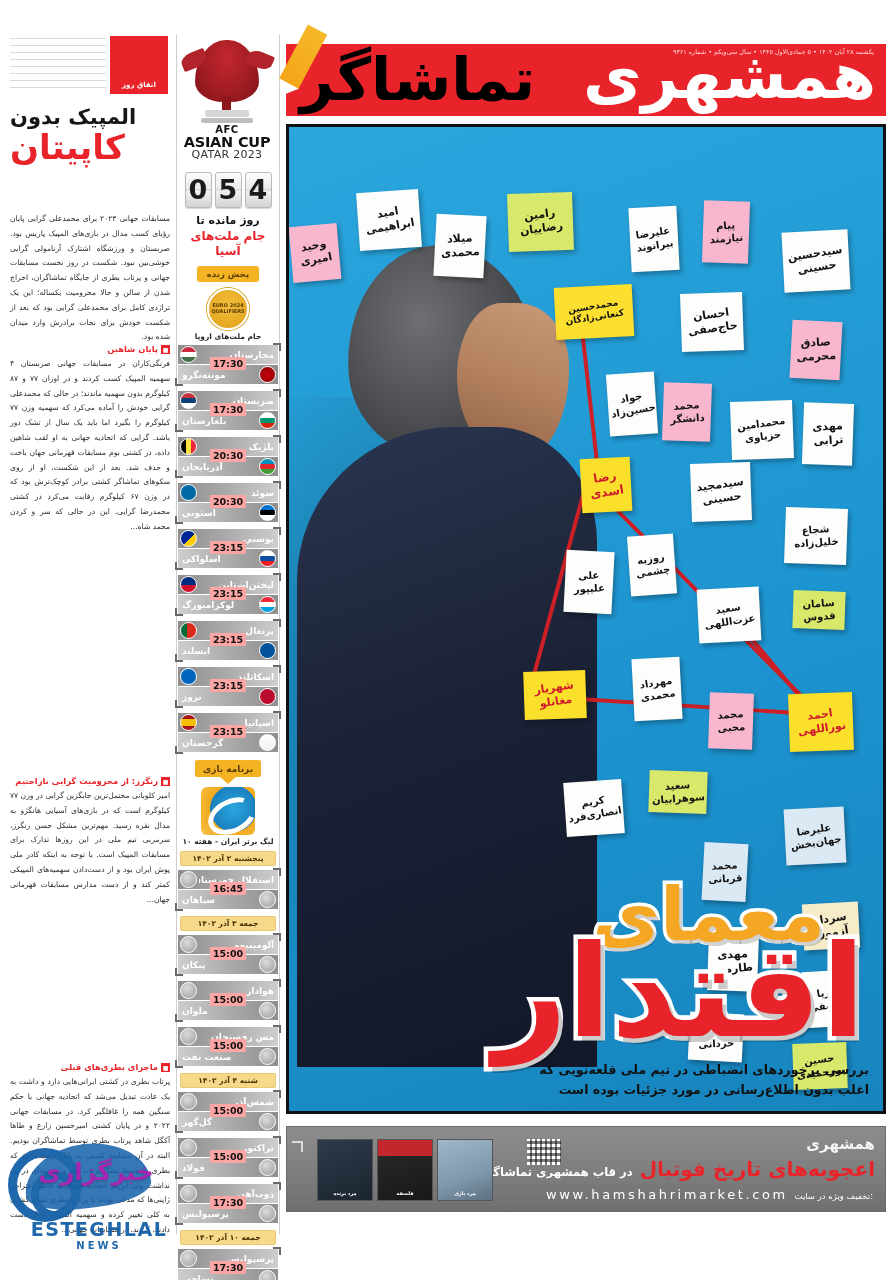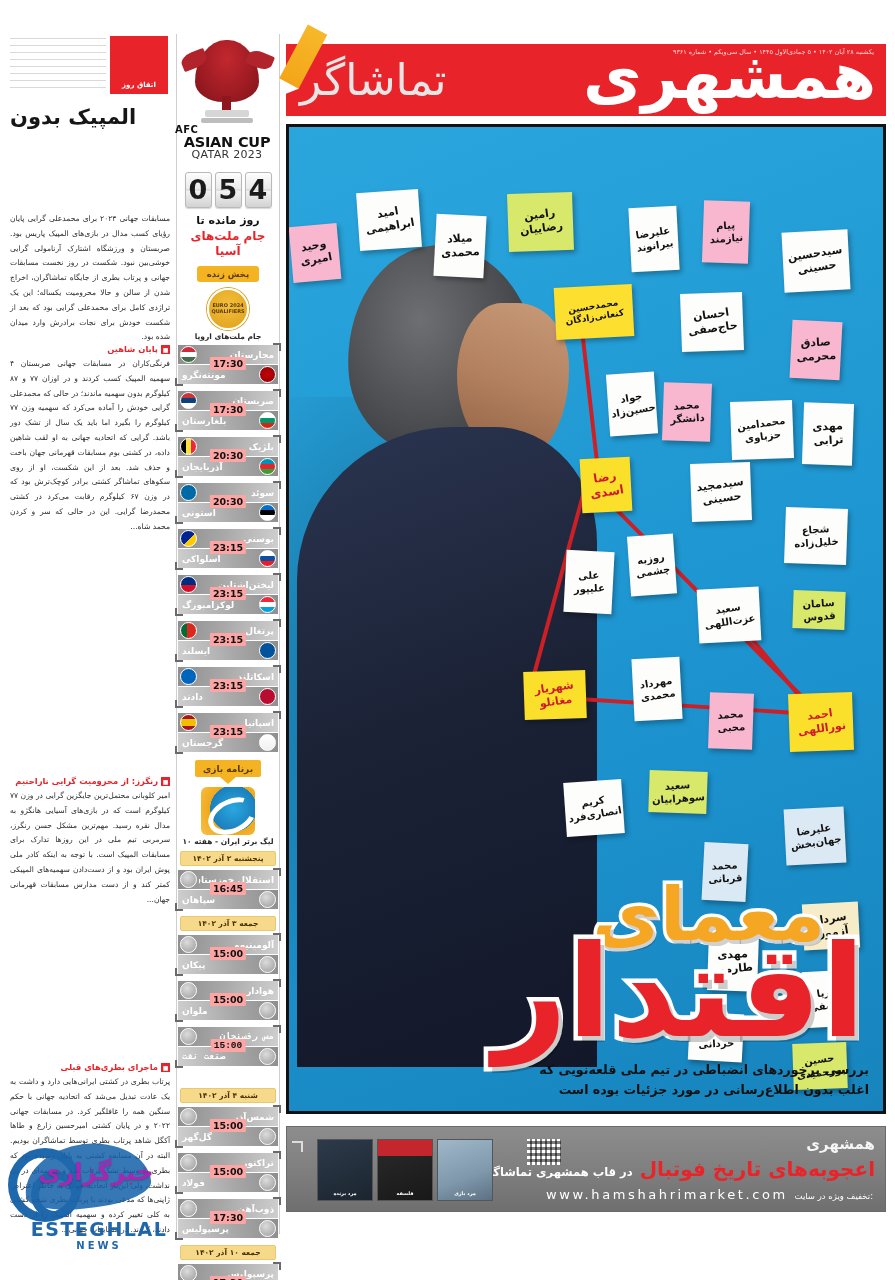--- a/index.html
+++ b/index.html
@@ -203,7 +203,7 @@
     letter-spacing: -3px; line-height: 72px; direction: rtl; white-space: nowrap;
   }
   .mh-tamashagar {
-    position:absolute; left: 14px; top: 0px; color:#e5e5e5; font-size: 44px; font-weight:normal;
+    position:absolute; left: 14px; top: 0px; color:#000000; font-size: 59px; font-weight:bold;
     line-height: 72px; direction: rtl; white-space:nowrap; letter-spacing:-2px;
   }
   .mh-date {

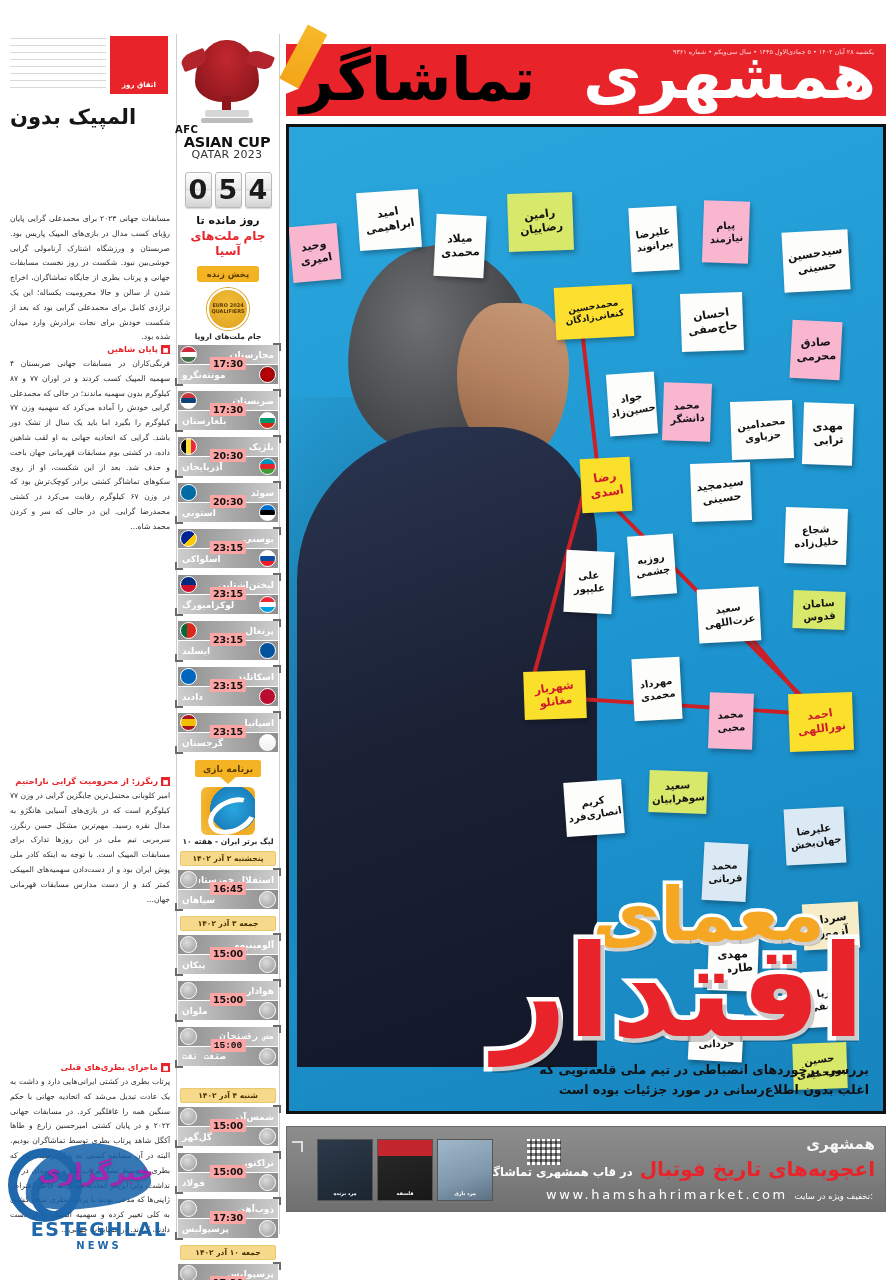--- a/index.html
+++ b/index.html
@@ -344,6 +344,7 @@
     </div>
     <div class="etefagh-badge">اتفاق روز</div>
     <div class="lc-title1">المپیک بدون</div>
+    <div class="lc-title2">کاپیتان</div>
     <div class="lc-body p1">مسابقات جهانی ۲۰۲۳ برای محمدعلی گرایی پایان رؤیای کسب مدال در بازی‌های المپیک پاریس بود. صربستان و ورزشگاه اشتارک آرنامولی گرایی خوشی‌بین نبود. شکست در روز نخست مسابقات جهانی و پرتاب بطری از جایگاه تماشاگران، اخراج شدن از سالن و حالا محرومیت یکساله؛ این یک تراژدی کامل برای محمدعلی گرایی بود که بعد از شکست خودش برای نجات برادرش وارد میدان شده بود.</div>
 
     <div class="sec" style="top:310px">

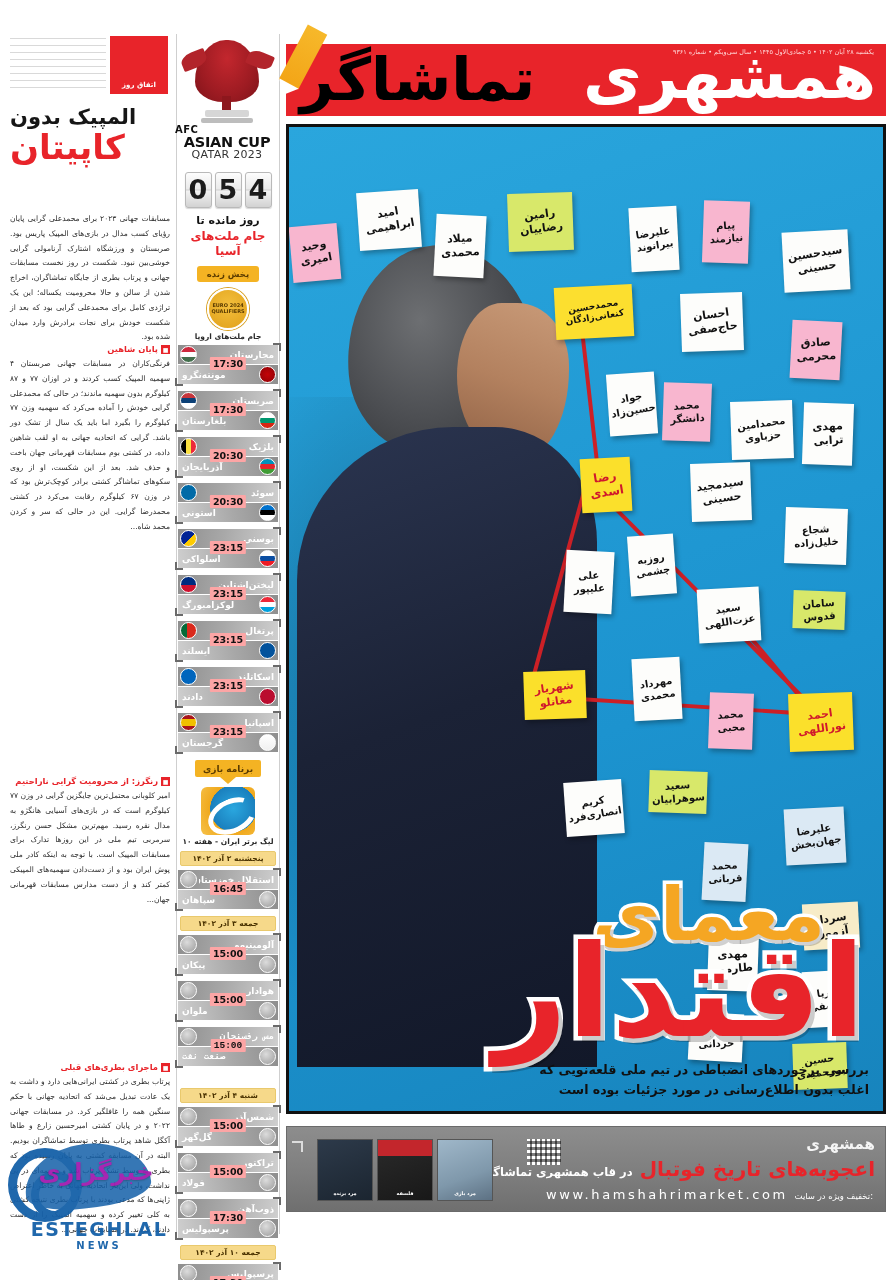--- a/index.html
+++ b/index.html
@@ -110,7 +110,7 @@
   .afc-stem { position:absolute; left: 47px; top: 62px; width: 9px; height: 16px; background:#8d171d; }
   .afc-base { position:absolute; left: 30px; top: 76px; width: 44px; height: 7px; background:#d6d6d6; border-radius:2px; }
   .afc-base2{ position:absolute; left: 26px; top: 84px; width: 52px; height: 5px; background:#bdbdbd; border-radius:2px; }
-  .afc-t1 { position:absolute; left:0; top: 90px; width:104px; font-size:10px; font-weight:bold; color:#111; letter-spacing:.5px; direction:ltr;}
+  .afc-t1 { position:absolute; left:0; top: 90px; width:104px; text-align:center; font-size:10px; font-weight:bold; color:#111; letter-spacing:.5px; direction:ltr;}
   .afc-t2 { position:absolute; left:0; top: 100px; width:104px; text-align:center; font-size:14.5px; font-weight:bold; color:#111; letter-spacing:-.2px; direction:ltr;}
   .afc-t3 { position:absolute; left:0; top: 114px; width:104px; text-align:center; font-size:11px; color:#333; letter-spacing:.3px; direction:ltr;}
 

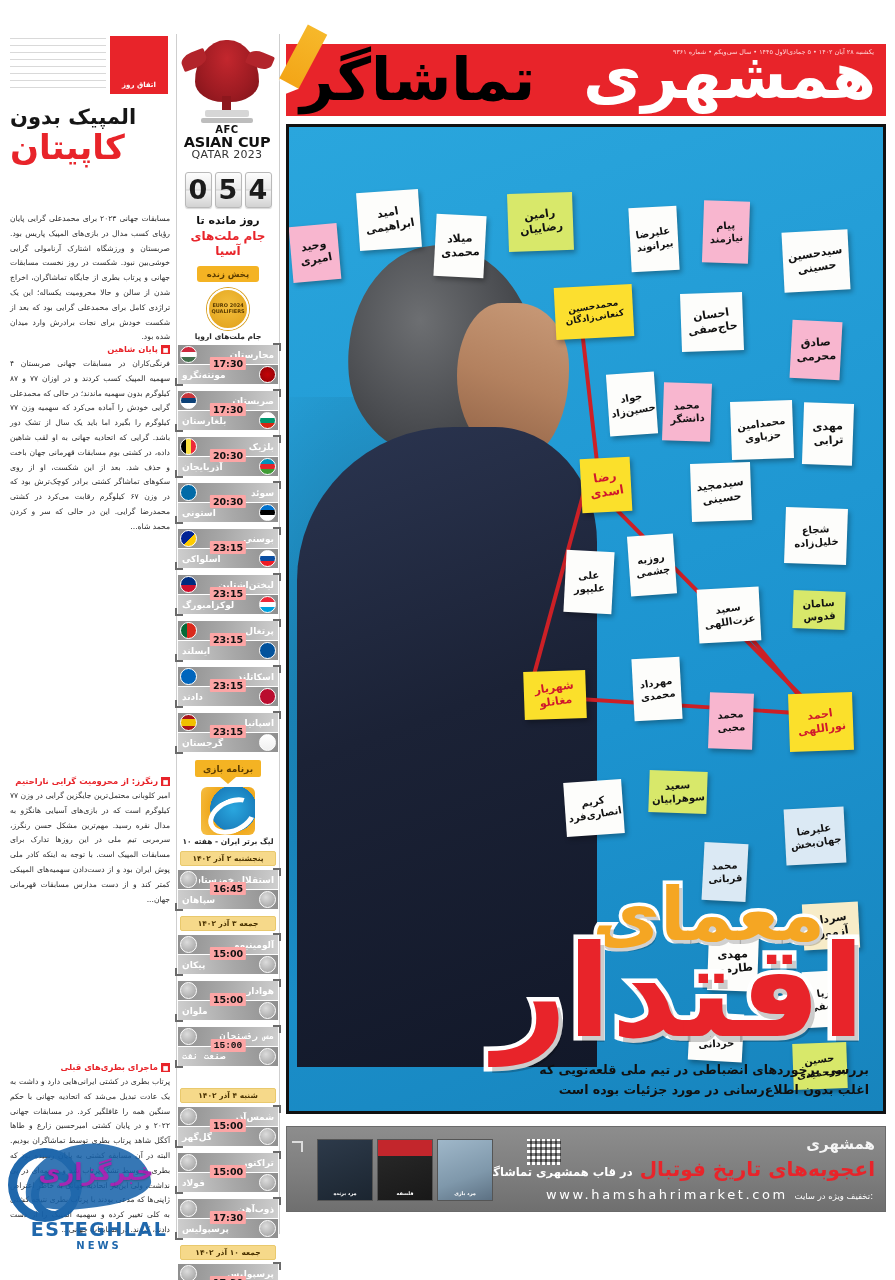--- a/index.html
+++ b/index.html
@@ -506,7 +506,7 @@
           </div>
           <div class="fx-row b">
             <span class="flag" style="background: linear-gradient(rgb(186, 12, 47), rgb(186, 12, 47));"></span>
-            <span class="nm">دادند</span>
+            <span class="nm">نروژ</span>
           </div>
           <span class="fx-time">23:15</span>
         </div>

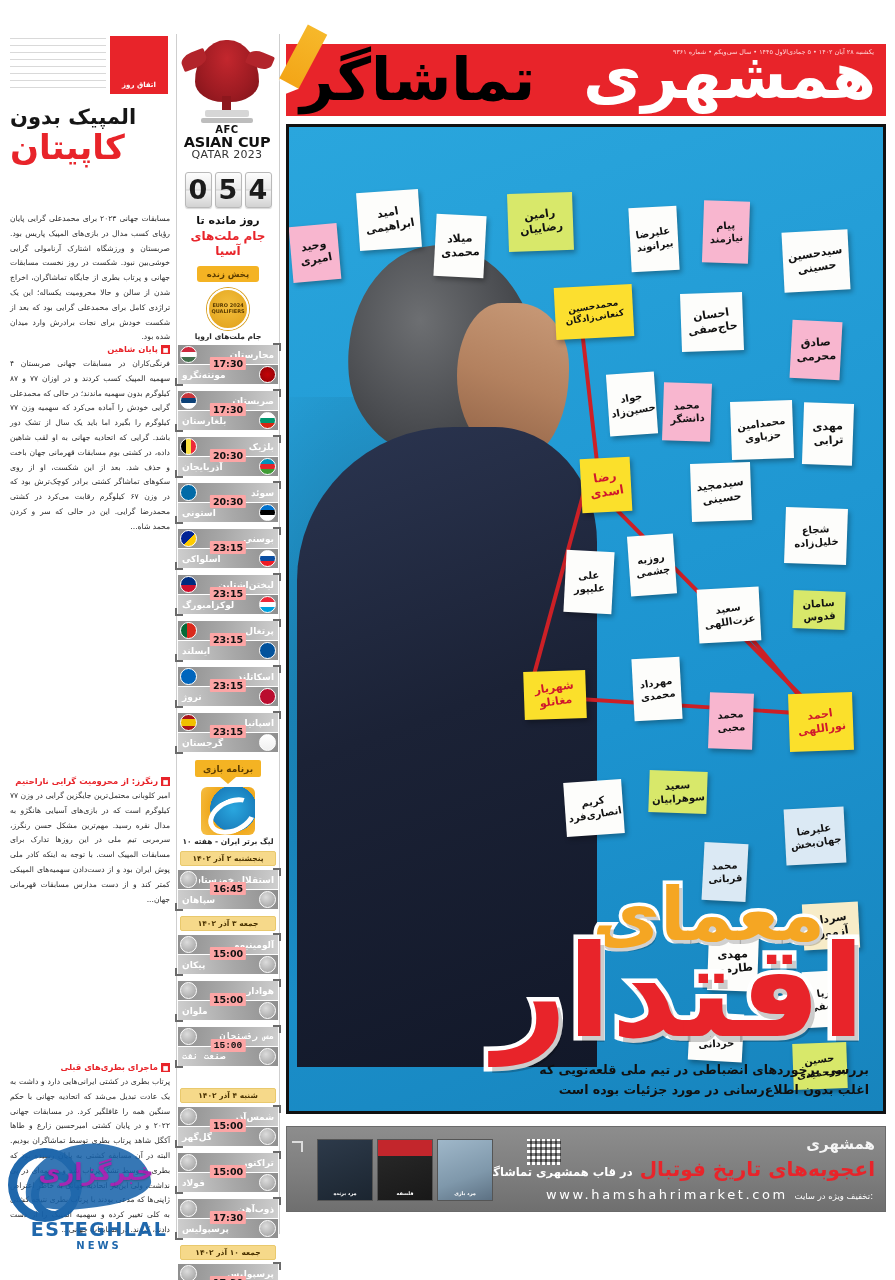--- a/index.html
+++ b/index.html
@@ -571,7 +571,7 @@
           </div>
           <span class="fx-time">15:00</span>
         </div>
-        <div style="position: relative; margin-bottom: 22px; font-family: Liberation Mono, monospace;">
+        <div style="position: relative; margin-bottom: 7px;">
           <span class="fx-corner"></span>
           <span class="fx-corner bl"></span>
           <div class="fx-row">

